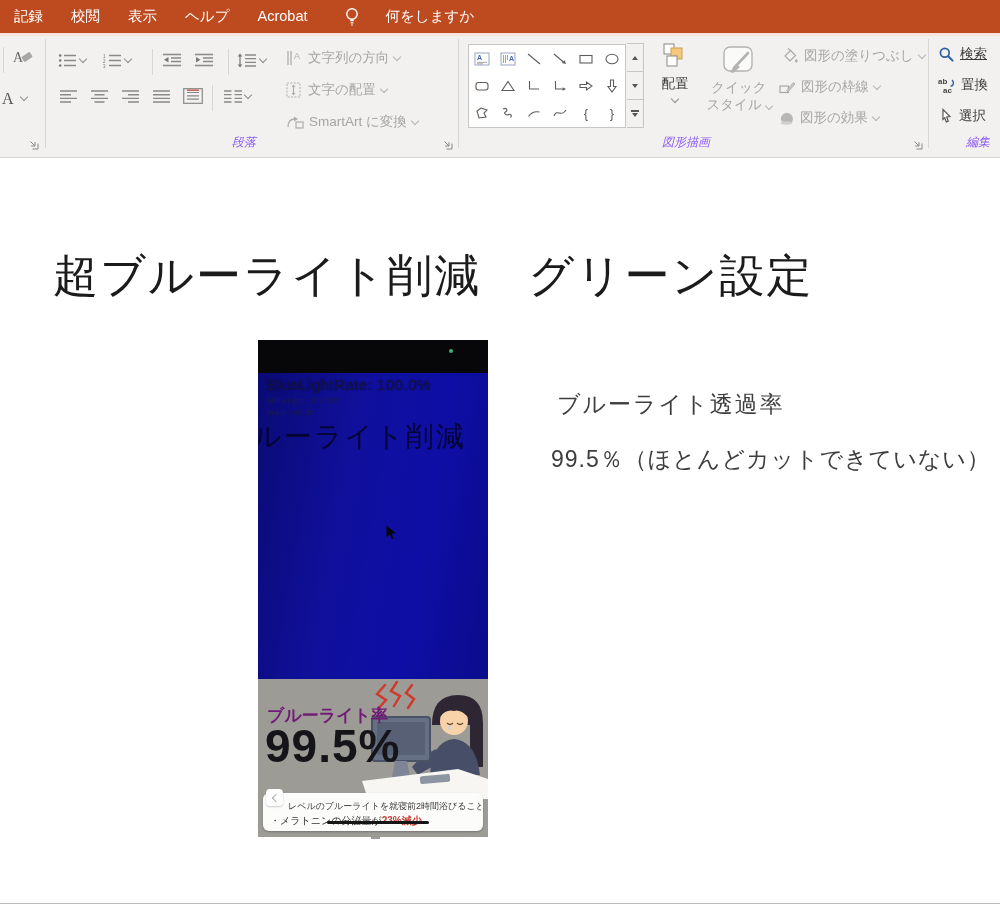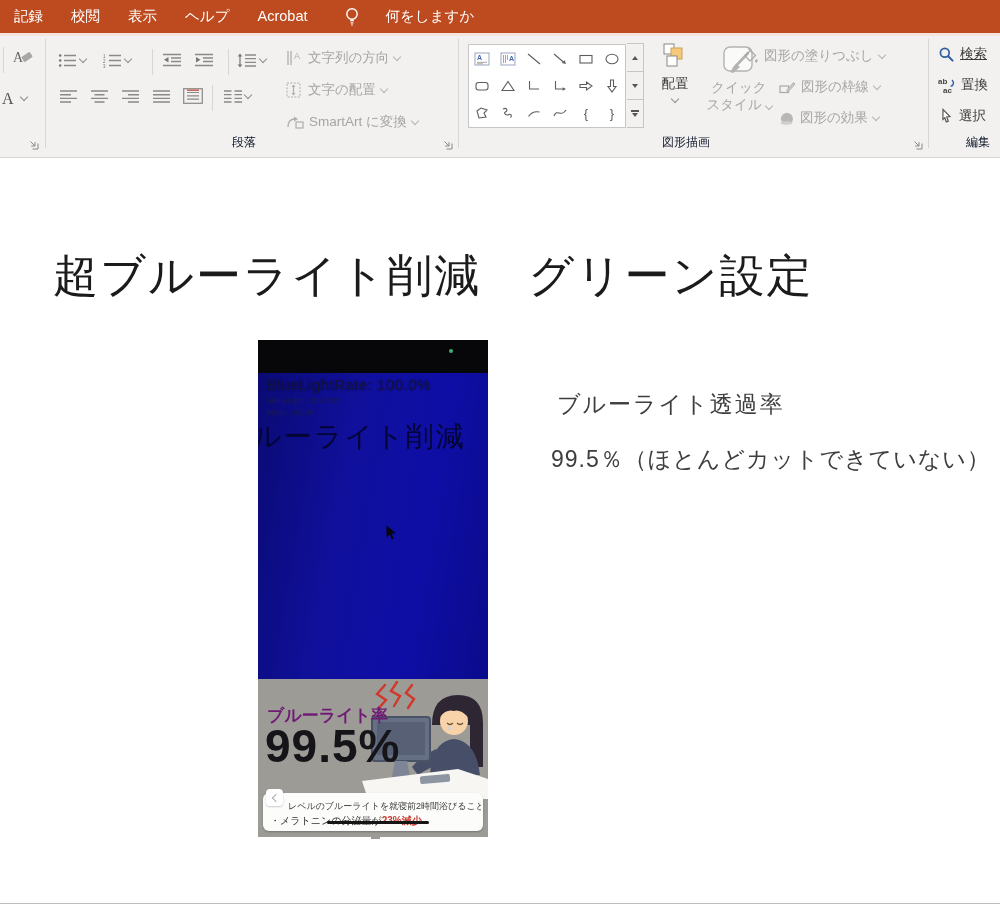--- a/index.html
+++ b/index.html
@@ -368,7 +368,7 @@
       <span class="lbl"><span>スタイル</span> <span class="chev lite"></span></span>
     </div>
 
-    <div class="tbtn dis" style="left:742px;top:14px;">
+    <div class="tbtn dis" style="left:782px;top:14px;">
       <svg width="17" height="16" viewBox="0 0 17 16">
         <path d="M8.5 2.5 L13.5 7.5 L8 13 L3 8 Z" fill="none" stroke="#aaa8a6" stroke-width="1.2"></path>
         <path d="M8.5 2.5 L6 0.5" stroke="#aaa8a6" stroke-width="1.2"></path>

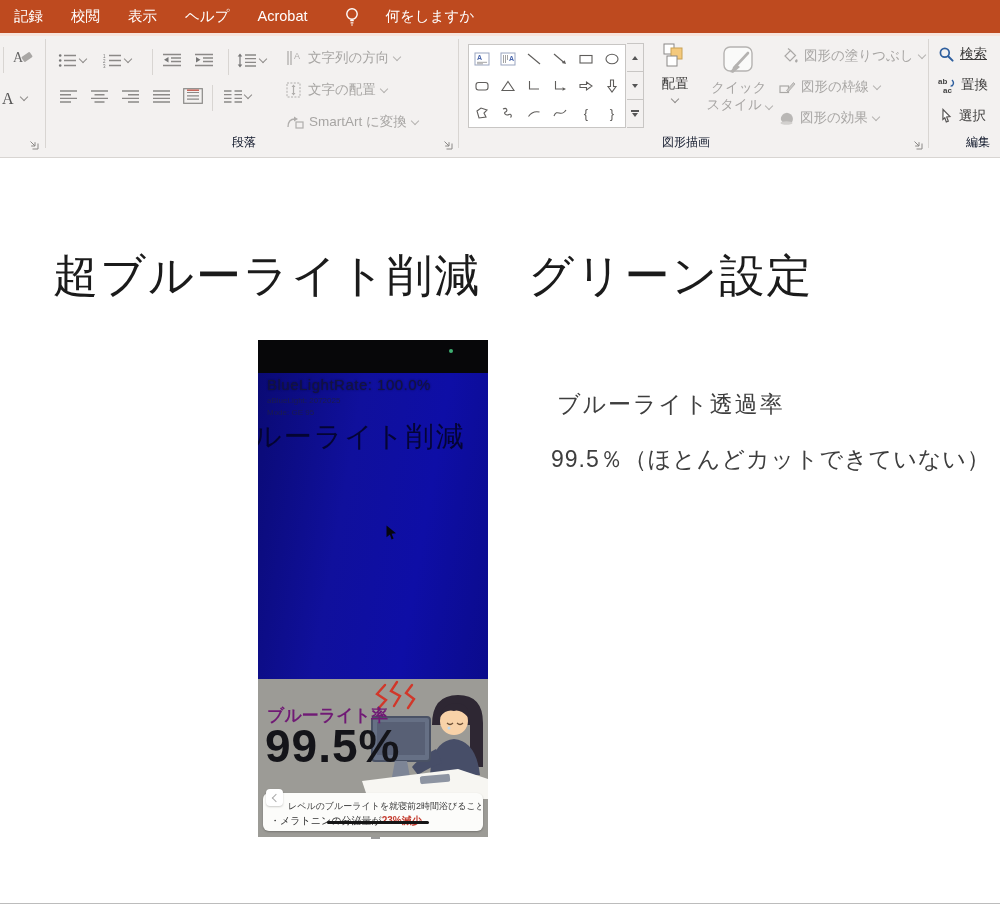--- a/index.html
+++ b/index.html
@@ -17,7 +17,7 @@
           border-bottom:1px solid #d8d5d2;}
   .ribbon:before{content:"";position:absolute;top:0;left:0;right:0;height:3px;background:#f7e4dc;}
   .vsep{position:absolute;top:6px;bottom:9px;width:1px;background:#d8d5d2;}
-  .grp-label{position:absolute;top:101px;font-size:12px;color:#0f172a;white-space:nowrap;}
+  .grp-label{position:absolute;top:101px;font-size:12px;color:#8b5cf6;white-space:nowrap;font-style:italic;}
   .launcher{position:absolute;top:103px;}
   .rbtn{position:absolute;display:flex;align-items:center;gap:3px;}
   .tbtn{position:absolute;display:flex;align-items:center;gap:5px;font-size:13.5px;white-space:nowrap;}

